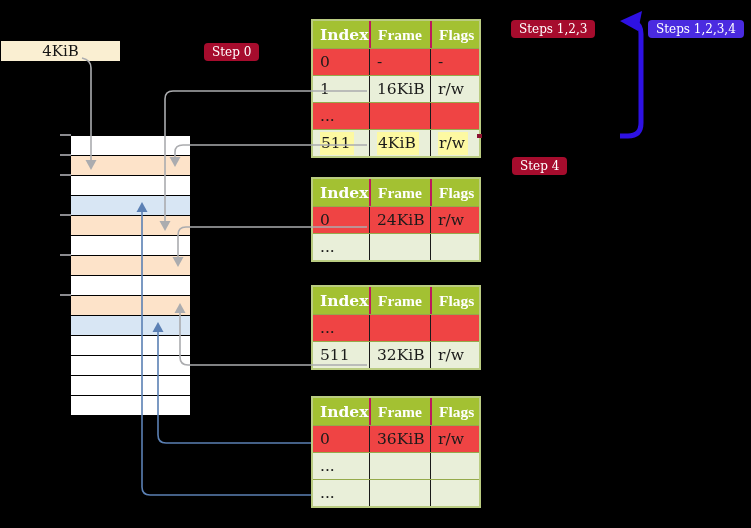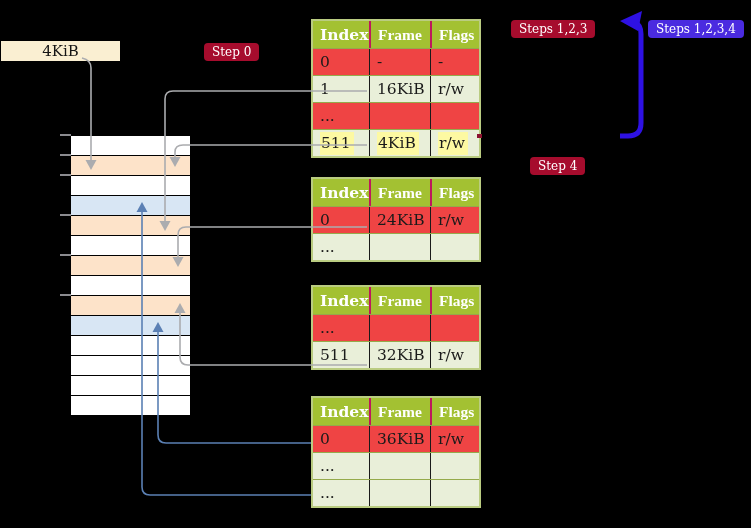--- a/index.html
+++ b/index.html
@@ -22,7 +22,7 @@
   #badge-step0{left:204px;top:43px;}
   #badge-steps123{left:511px;top:20px;}
   #badge-steps1234{left:648px;top:20px;}
-  #badge-step4{left:530px;top:157px;}
+  #badge-step4{left:512px;top:157px;}
   
   .memory-strip{
     position:absolute;left:71px;top:135px;width:119px;height:281px;

